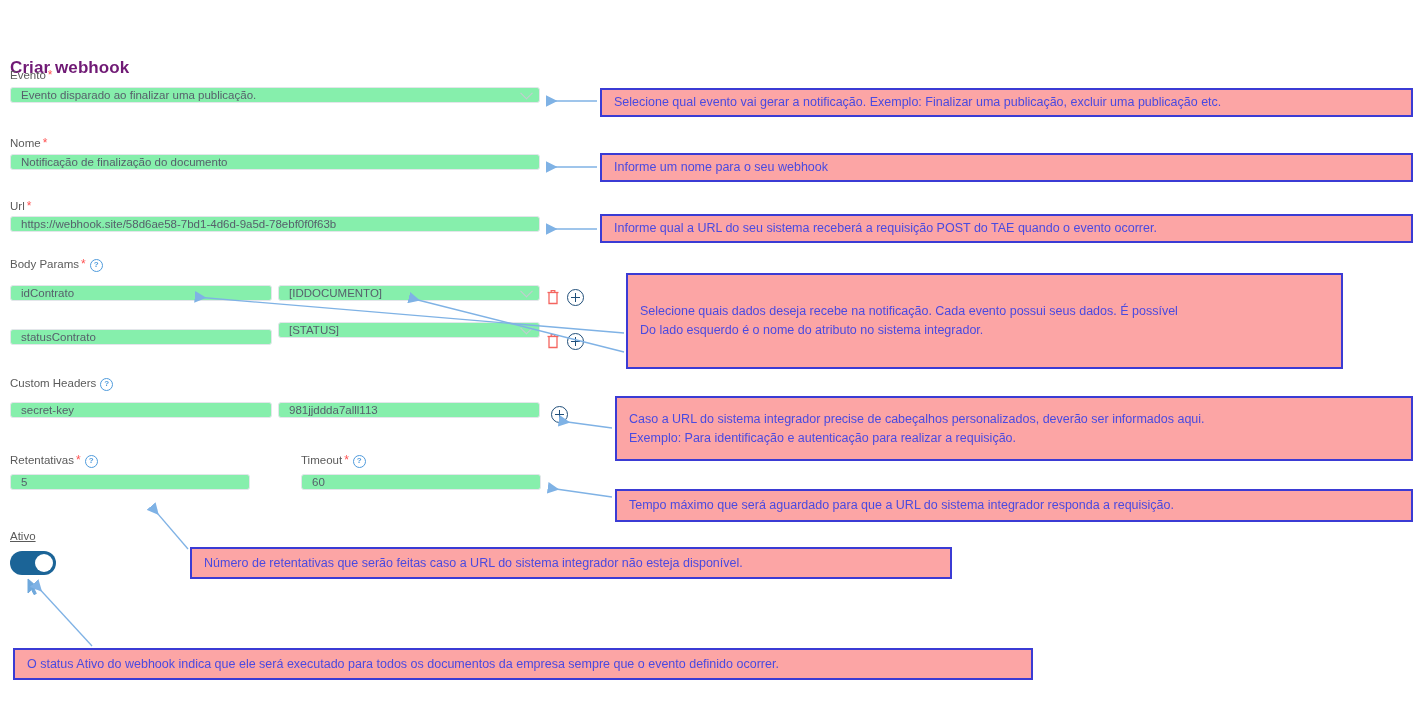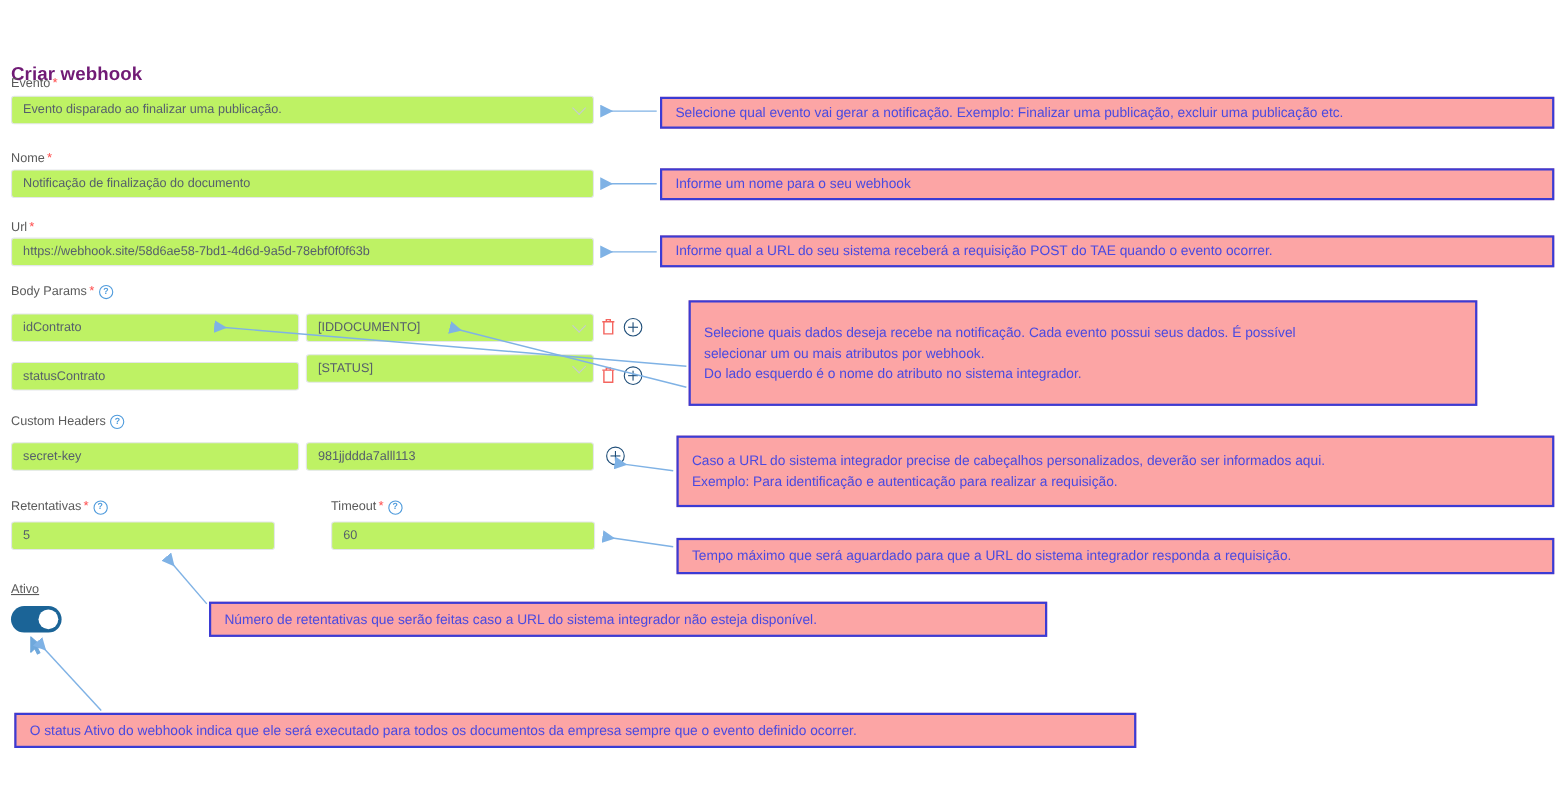--- a/index.html
+++ b/index.html
@@ -39,10 +39,10 @@
   .input{
     position:absolute;
     box-sizing:border-box;
-    background:#bef264;
+    background:#86efac;
     border:1px solid #e3e6ea;
     border-radius:3px;
-    height:26px;
+    height:16px;
     font-size:11.5px;
     color:#56606b;
     display:flex;align-items:center;

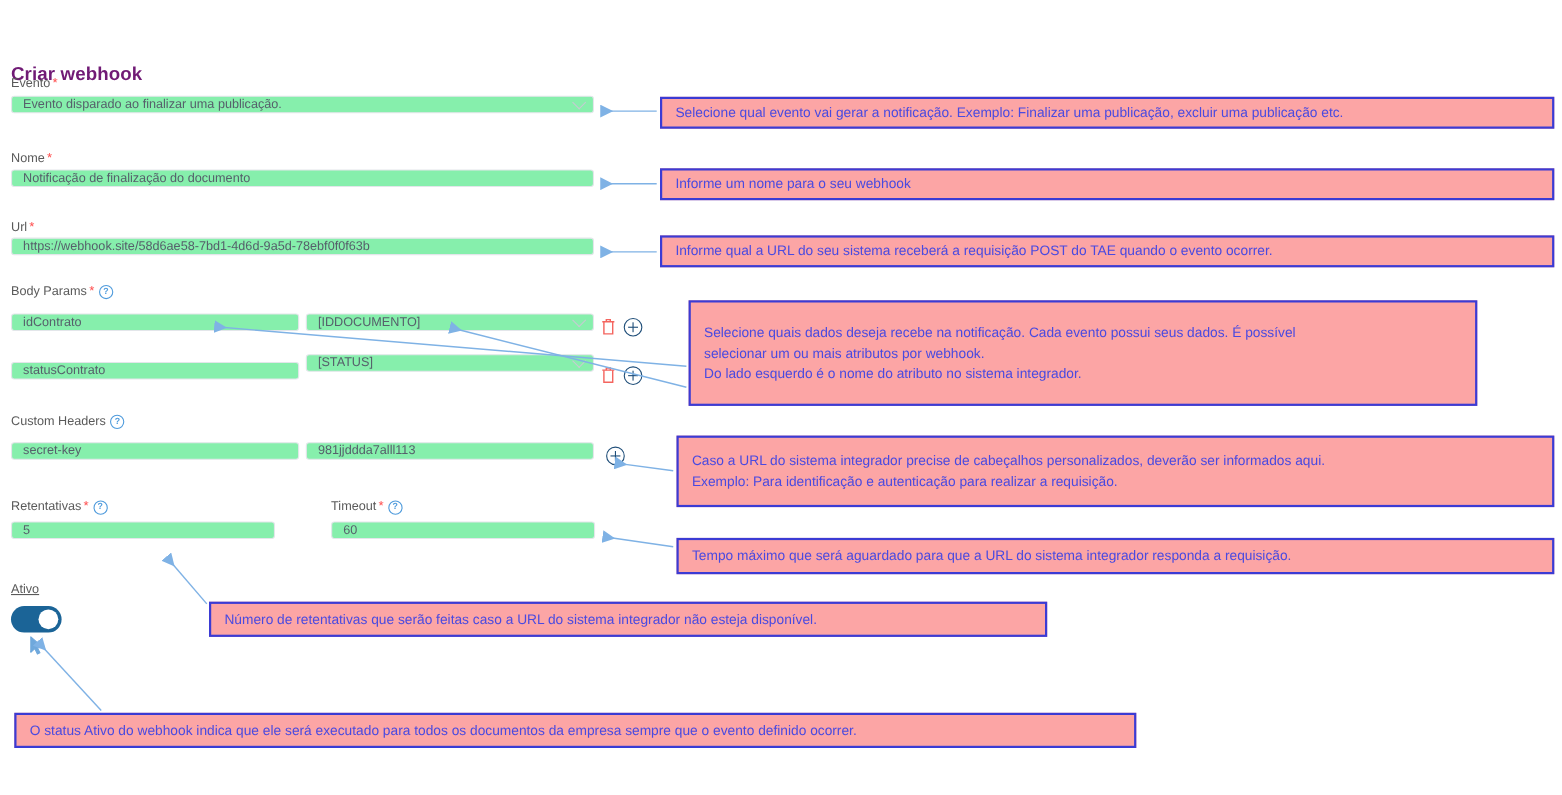--- a/index.html
+++ b/index.html
@@ -226,7 +226,6 @@
 
   <div class="note" style="left:626px;top:273px;width:717px;height:96px;">
     <div>Selecione quais dados deseja recebe na notificação. Cada evento possui seus dados. É possível</div>
-    <div>selecionar um ou mais atributos por webhook.</div>
     <div>Do lado esquerdo é o nome do atributo no sistema integrador.</div>
   </div>
 

